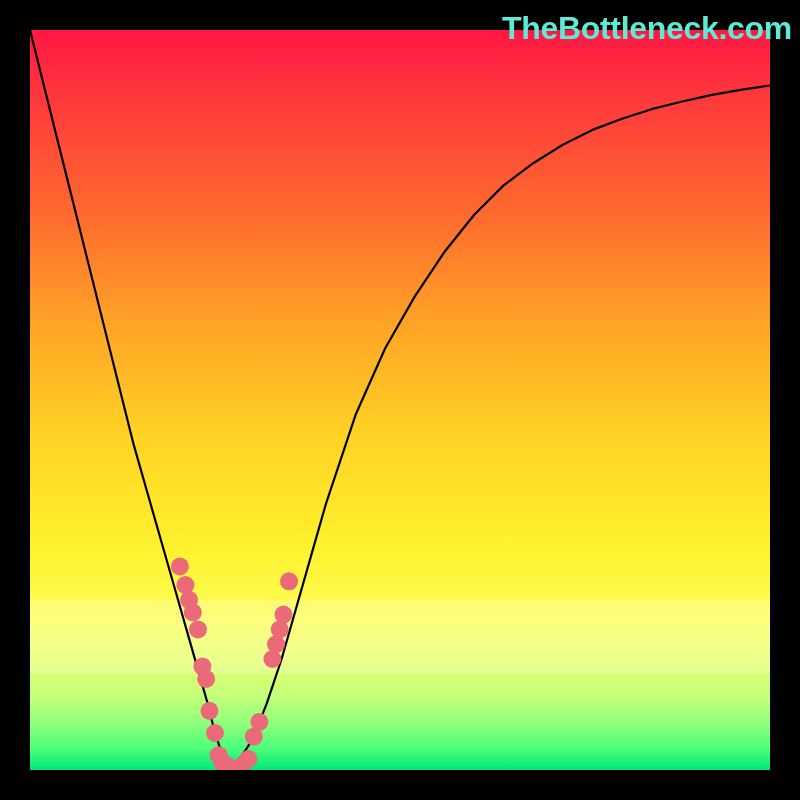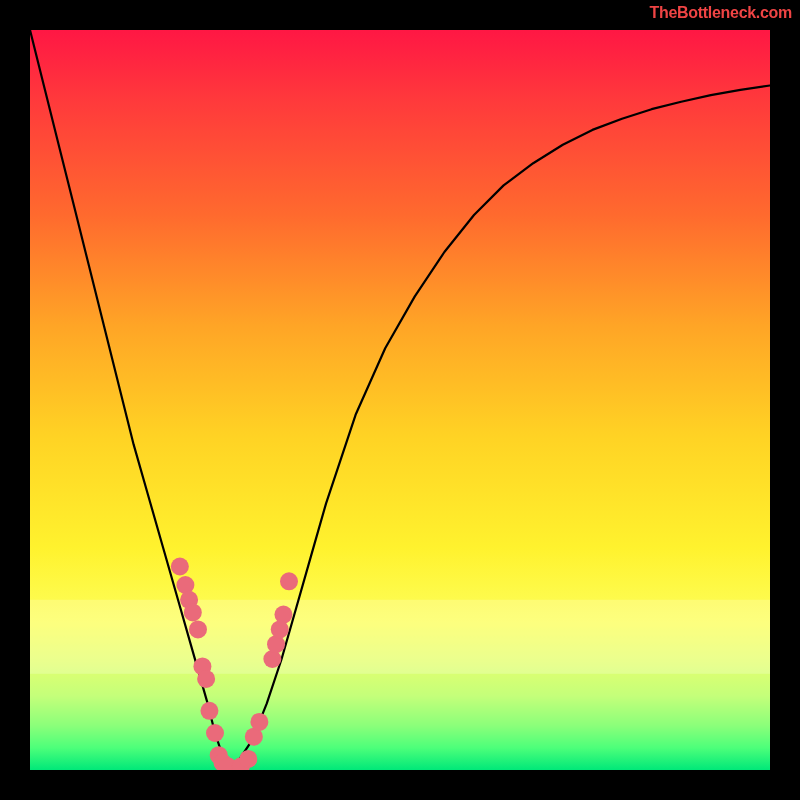--- a/index.html
+++ b/index.html
@@ -27,10 +27,10 @@
   }
   .watermark {
     position: absolute;
-    top: 4px;
+    top: 10px;
     right: 8px;
-    color: #ef4444;
-    font-size: 16px;
+    color: #5eead4;
+    font-size: 32px;
     font-weight: bold;
     letter-spacing: -0.3px;
     z-index: 50;

